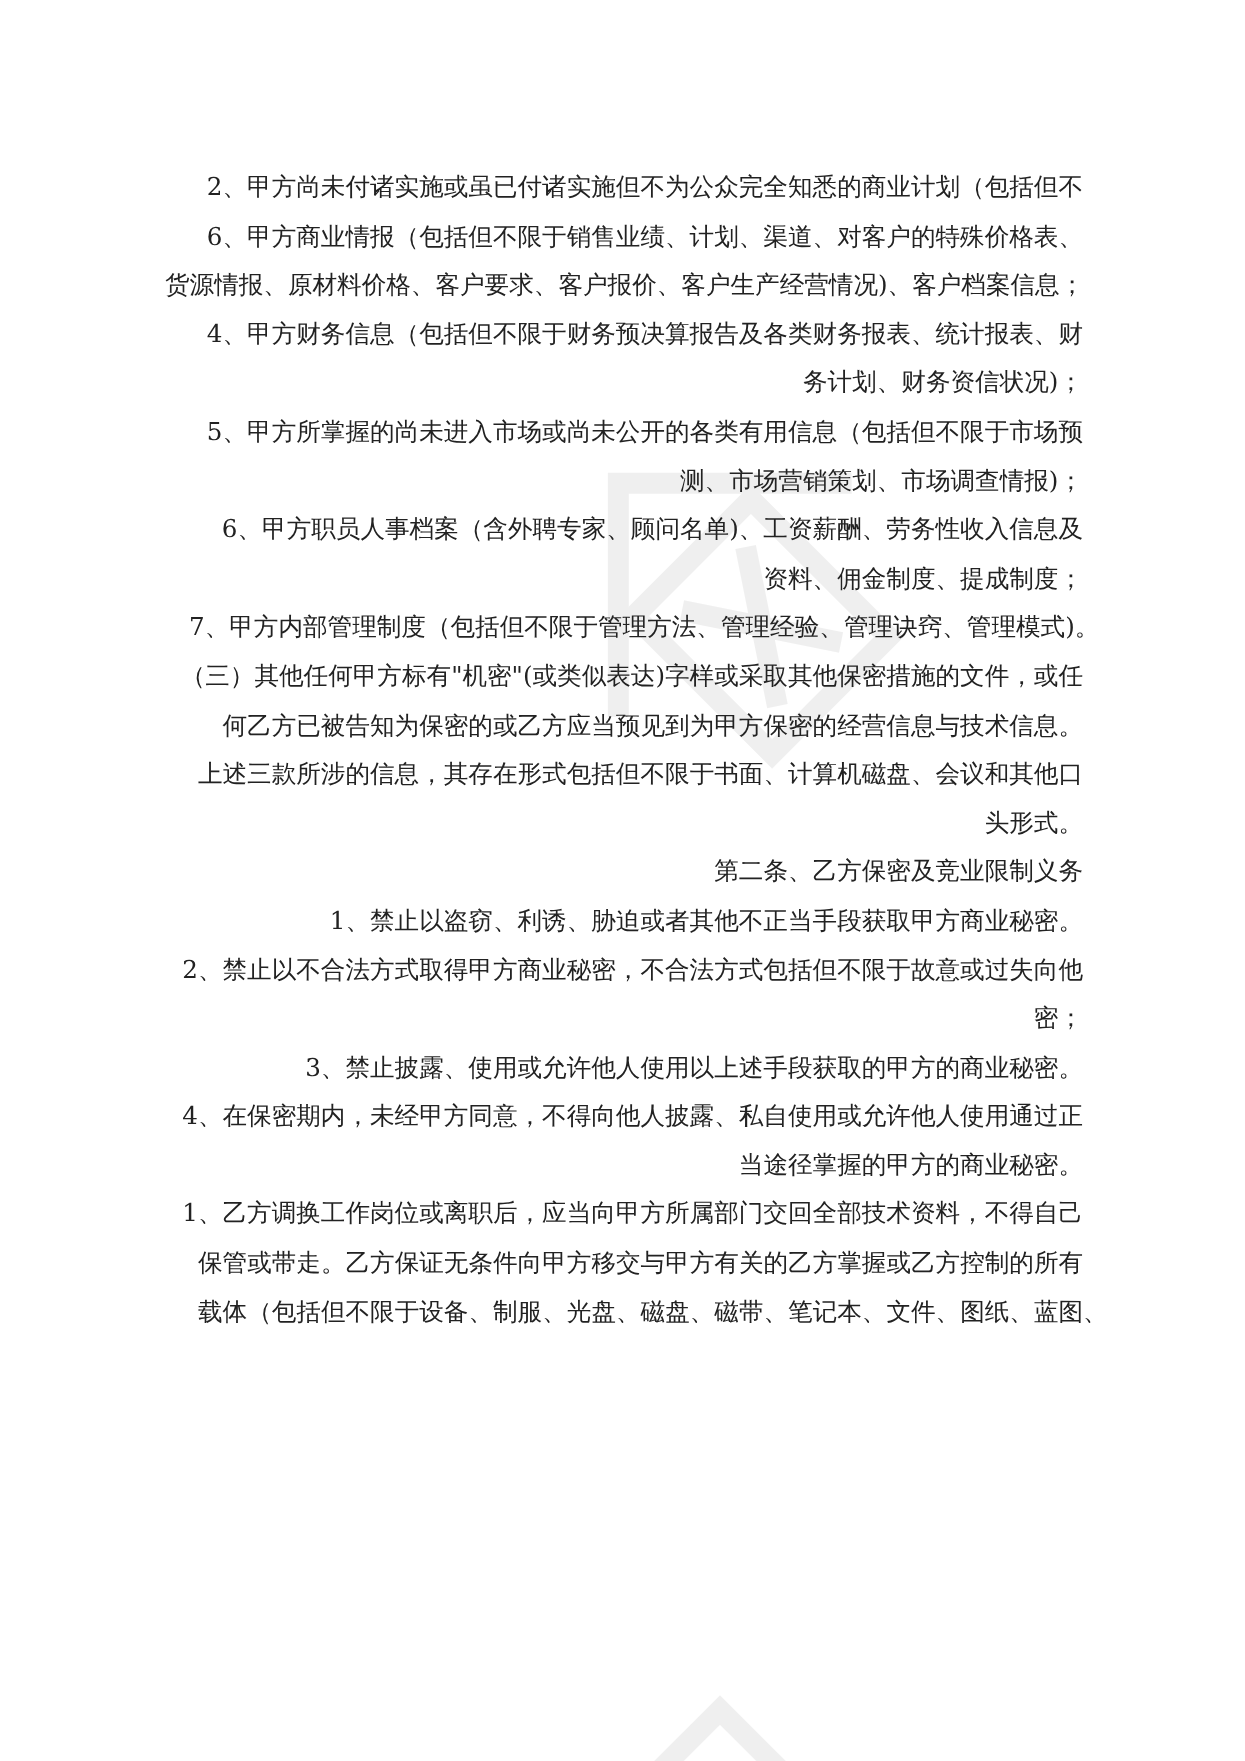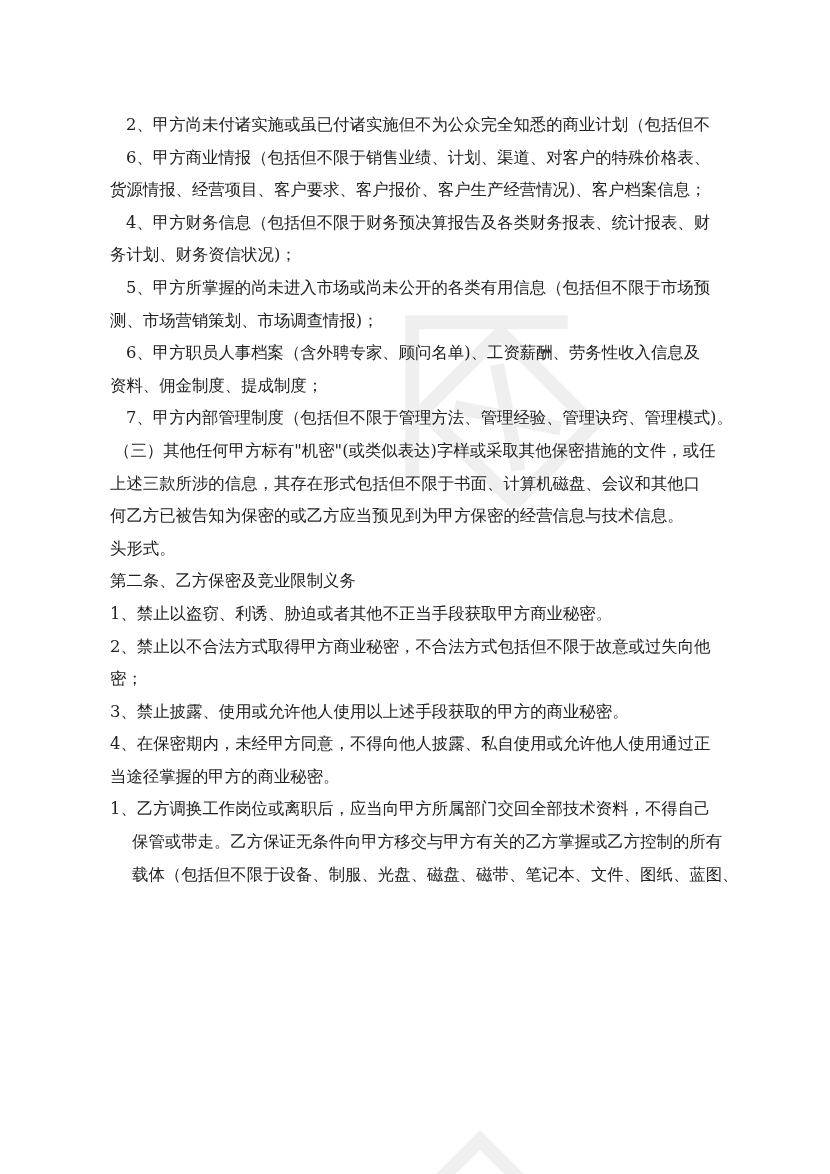--- a/index.html
+++ b/index.html
@@ -7,6 +7,7 @@
   .page {
     position: absolute; left: 0; top: 0; width: 830px; height: 1174px;
     background: #ffffff;
+    text-align: right;
   }
   .watermark {
     position: absolute; left: 340px; top: 250px; width: 300px; height: 300px;

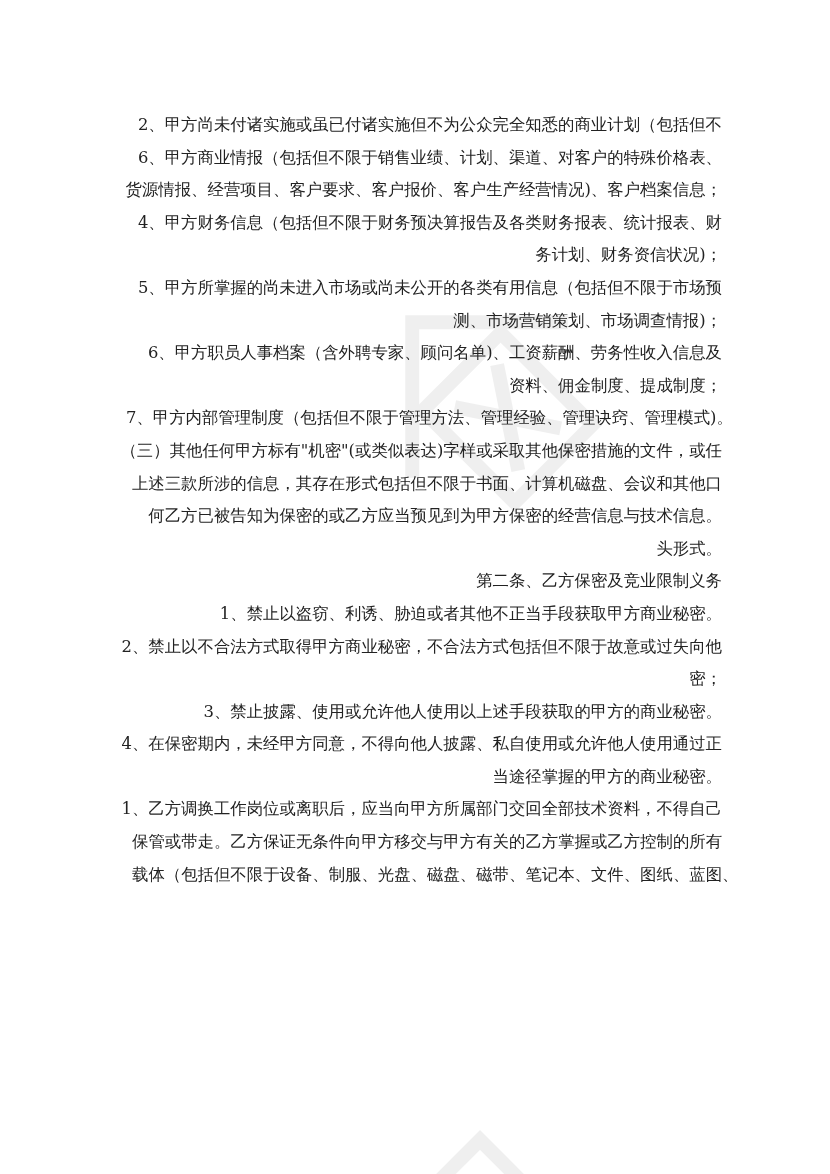--- a/index.html
+++ b/index.html
@@ -47,7 +47,7 @@
   <div class="content">
     <div class="line ind1">2、甲方尚未付诸实施或虽已付诸实施但不为公众完全知悉的商业计划（包括但不</div>
     <div class="line ind1">6、甲方商业情报（包括但不限于销售业绩、计划、渠道、对客户的特殊价格表、</div>
-    <div class="line">货源情报、经营项目、客户要求、客户报价、客户生产经营情况)、客户档案信息；</div>
+    <div class="line">货源情报、原材料价格、客户要求、客户报价、客户生产经营情况)、客户档案信息；</div>
     <div class="line ind1">4、甲方财务信息（包括但不限于财务预决算报告及各类财务报表、统计报表、财</div>
     <div class="line">务计划、财务资信状况)；</div>
     <div class="line ind1">5、甲方所掌握的尚未进入市场或尚未公开的各类有用信息（包括但不限于市场预</div>

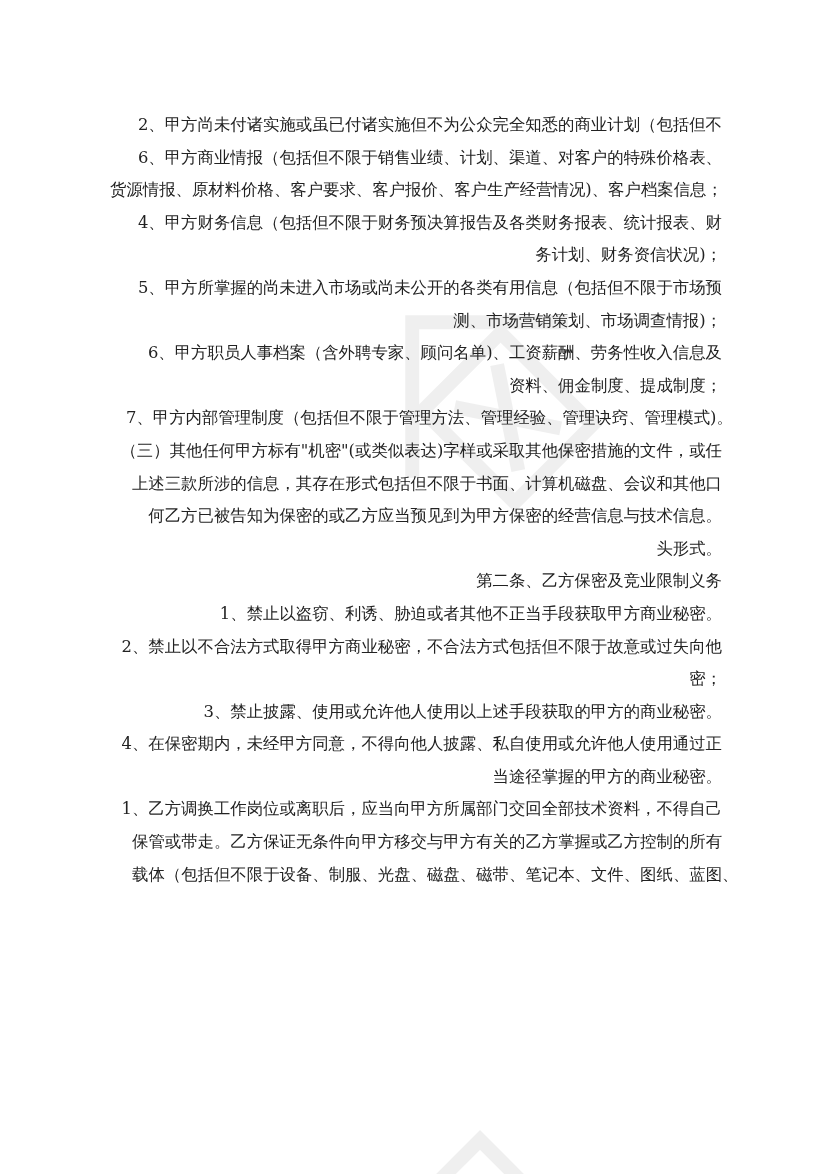--- a/index.html
+++ b/index.html
@@ -56,8 +56,8 @@
     <div class="line">资料、佣金制度、提成制度；</div>
     <div class="line ind1">7、甲方内部管理制度（包括但不限于管理方法、管理经验、管理诀窍、管理模式)。</div>
     <div class="line ind-half">（三）其他任何甲方标有"机密"(或类似表达)字样或采取其他保密措施的文件，或任</div>
+    <div class="line">何乙方已被告知为保密的或乙方应当预见到为甲方保密的经营信息与技术信息。</div>
     <div class="line">上述三款所涉的信息，其存在形式包括但不限于书面、计算机磁盘、会议和其他口</div>
-    <div class="line">何乙方已被告知为保密的或乙方应当预见到为甲方保密的经营信息与技术信息。</div>
     <div class="line">头形式。</div>
     <div class="line">第二条、乙方保密及竞业限制义务</div>
     <div class="line">1、禁止以盗窃、利诱、胁迫或者其他不正当手段获取甲方商业秘密。</div>

